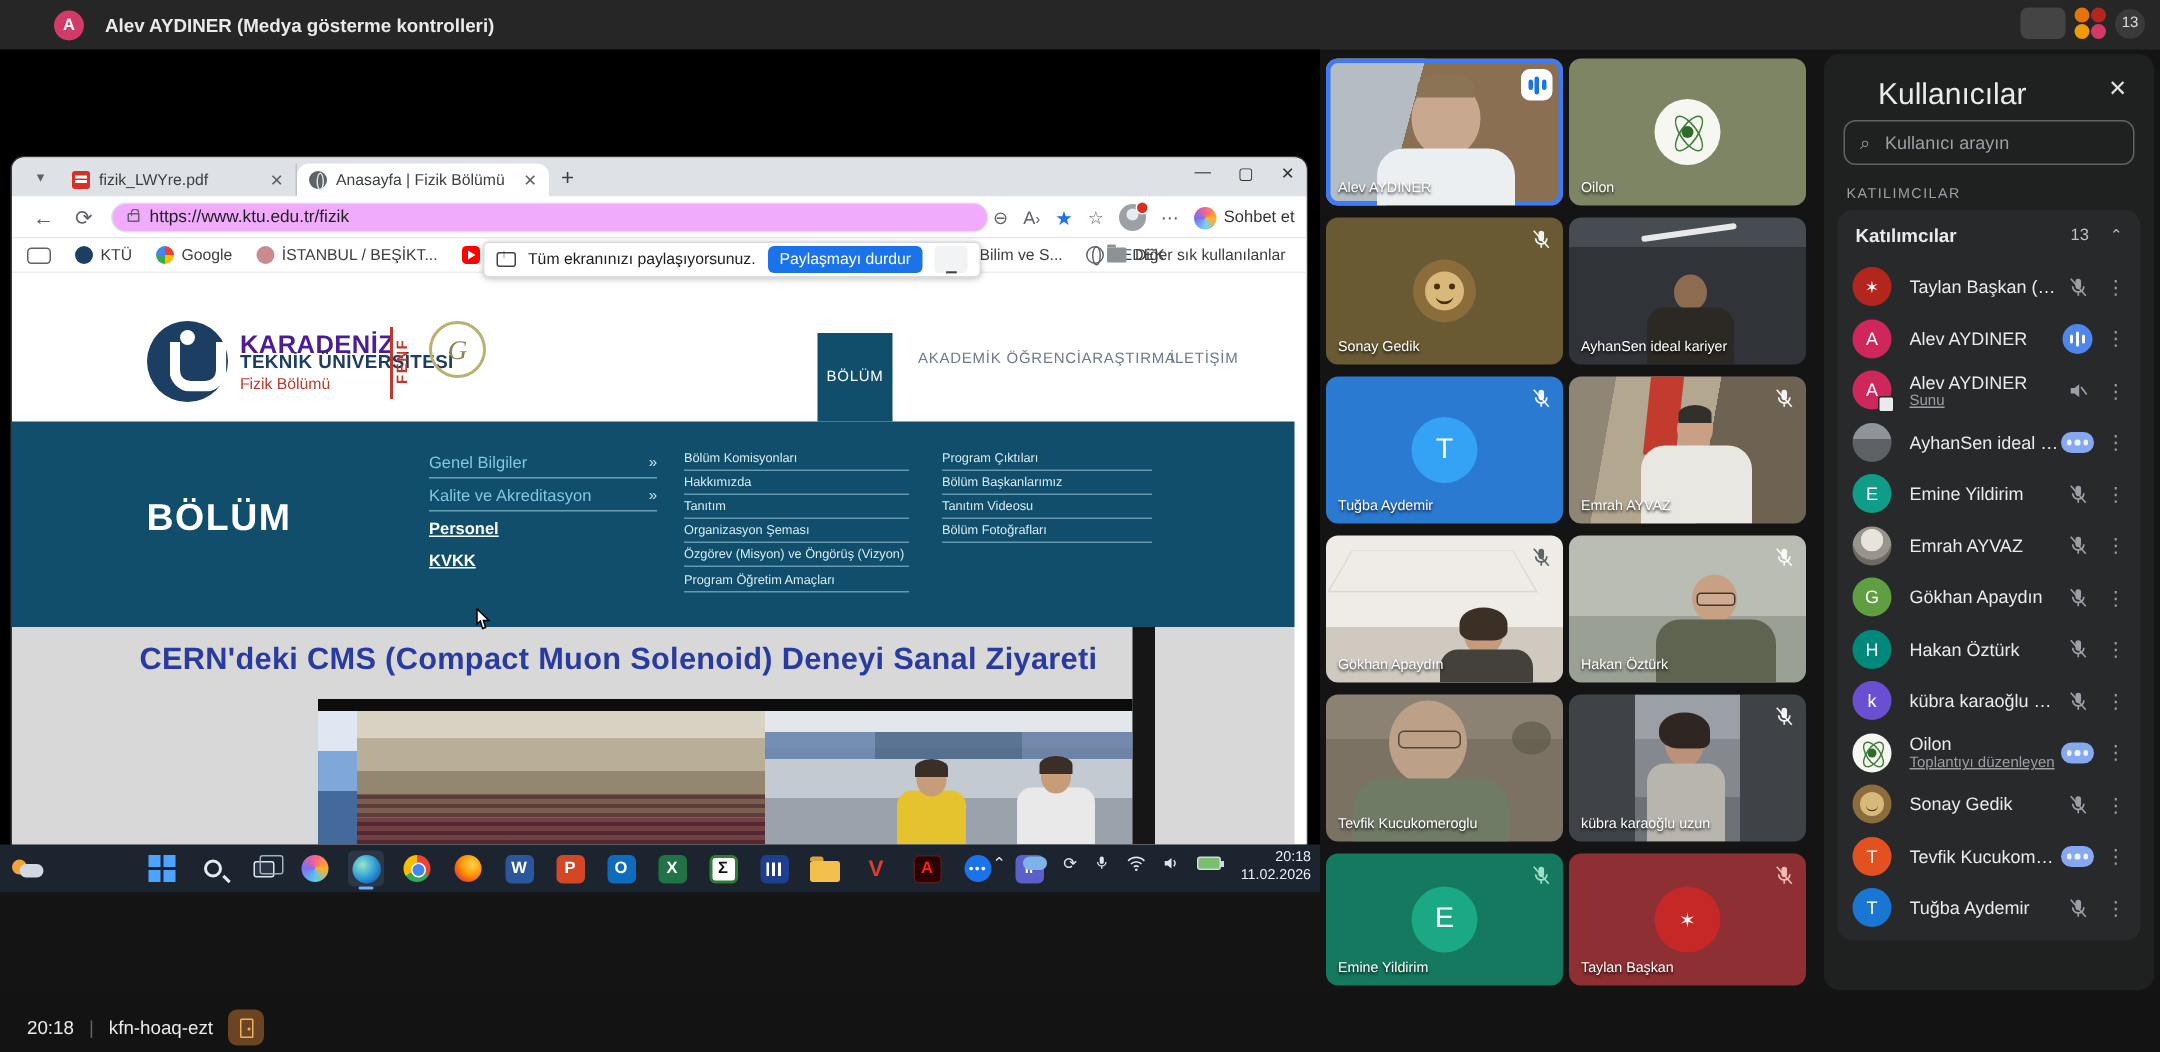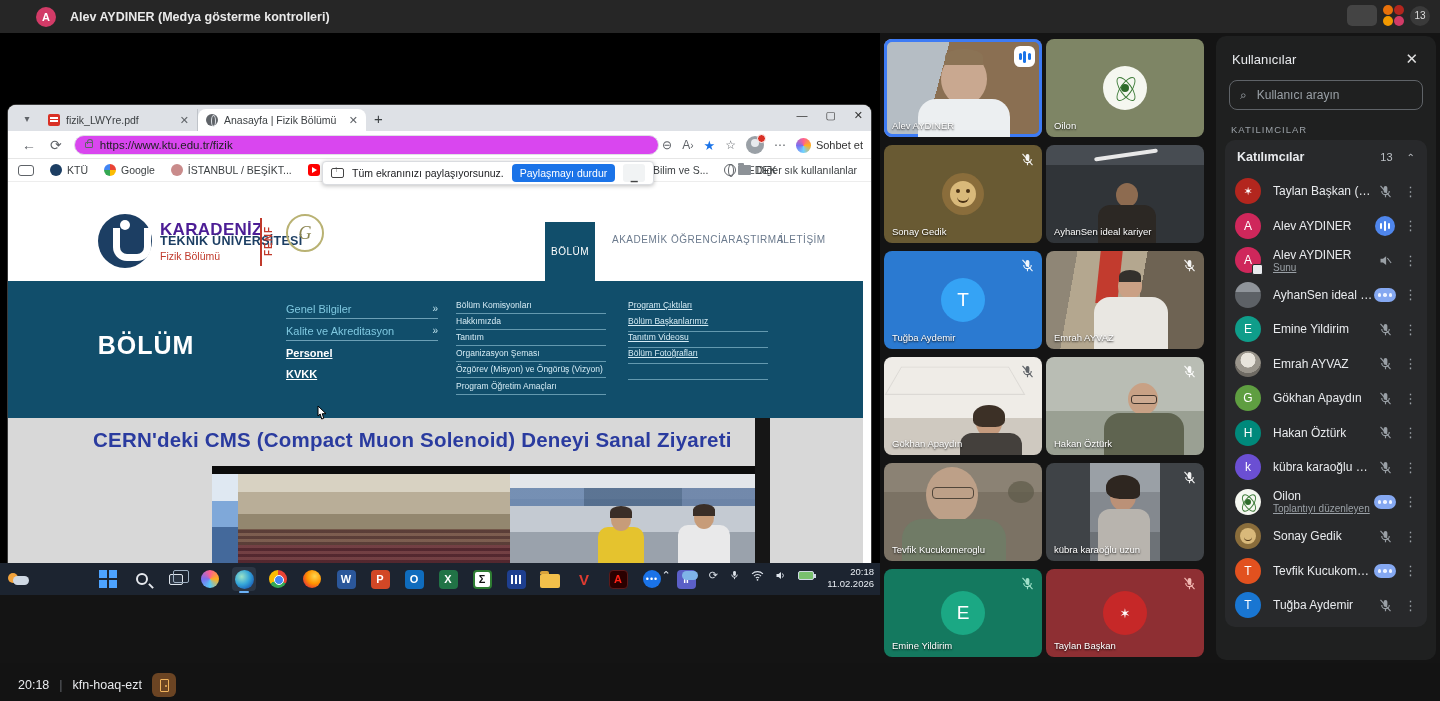--- a/index.html
+++ b/index.html
@@ -226,7 +226,7 @@
 
   
   .panel{position:absolute;left:1216px;top:36px;width:220px;height:624px;background:#1f2020;border-radius:10px;}
-  .p-title{position:absolute;left:16px;top:16px;font-size:13px;color:#e8eaed;}
+  .p-title{position:absolute;left:36px;top:16px;font-size:20px;color:#e8eaed;}
   .p-close{position:absolute;right:18px;top:14px;color:#e0e0e0;font-size:15px;}
   .psearch{position:absolute;left:13px;top:44px;width:194px;height:30px;border:1px solid #5f6368;border-radius:8px;display:flex;align-items:center;padding:0 10px;gap:8px;}
   .psearch .glyph{color:#9aa0a6;font-size:12px;}

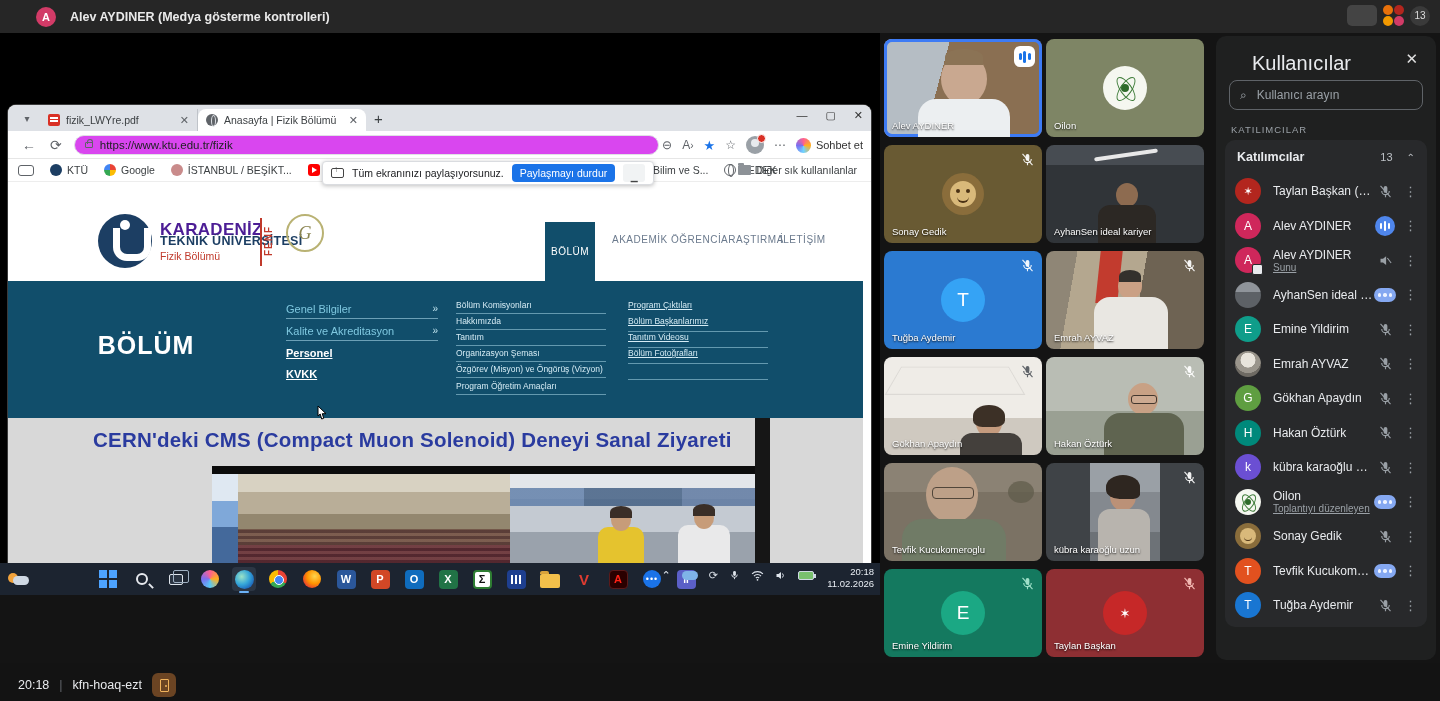--- a/index.html
+++ b/index.html
@@ -38,7 +38,7 @@
 
   .toolbar{position:absolute;left:0;top:26px;width:100%;height:28px;background:#fff;border-bottom:1px solid #e6e6e6;display:flex;align-items:center;}
   .nav-ic{color:#5f6368;font-size:14px;margin-left:14px;}
-  .urlbar{margin-left:12px;width:585px;height:20px;border:1px solid #dfe1e5;border-radius:10px;display:flex;align-items:center;padding:0 10px;font-size:11.5px;color:#202124;background:#d946ef;}
+  .urlbar{margin-left:12px;width:585px;height:20px;border:1px solid #dfe1e5;border-radius:10px;display:flex;align-items:center;padding:0 10px;font-size:11.5px;color:#202124;background:#f0abfc;}
   .lock{width:8px;height:6px;border:1.2px solid #5f6368;border-radius:1px;position:relative;margin-right:7px;}
   .lock::before{content:"";position:absolute;left:1px;top:-4px;width:4px;height:4px;border:1.2px solid #5f6368;border-bottom:none;border-radius:3px 3px 0 0;}
   .tool-right{position:absolute;right:8px;top:0;height:28px;display:flex;align-items:center;gap:10px;}

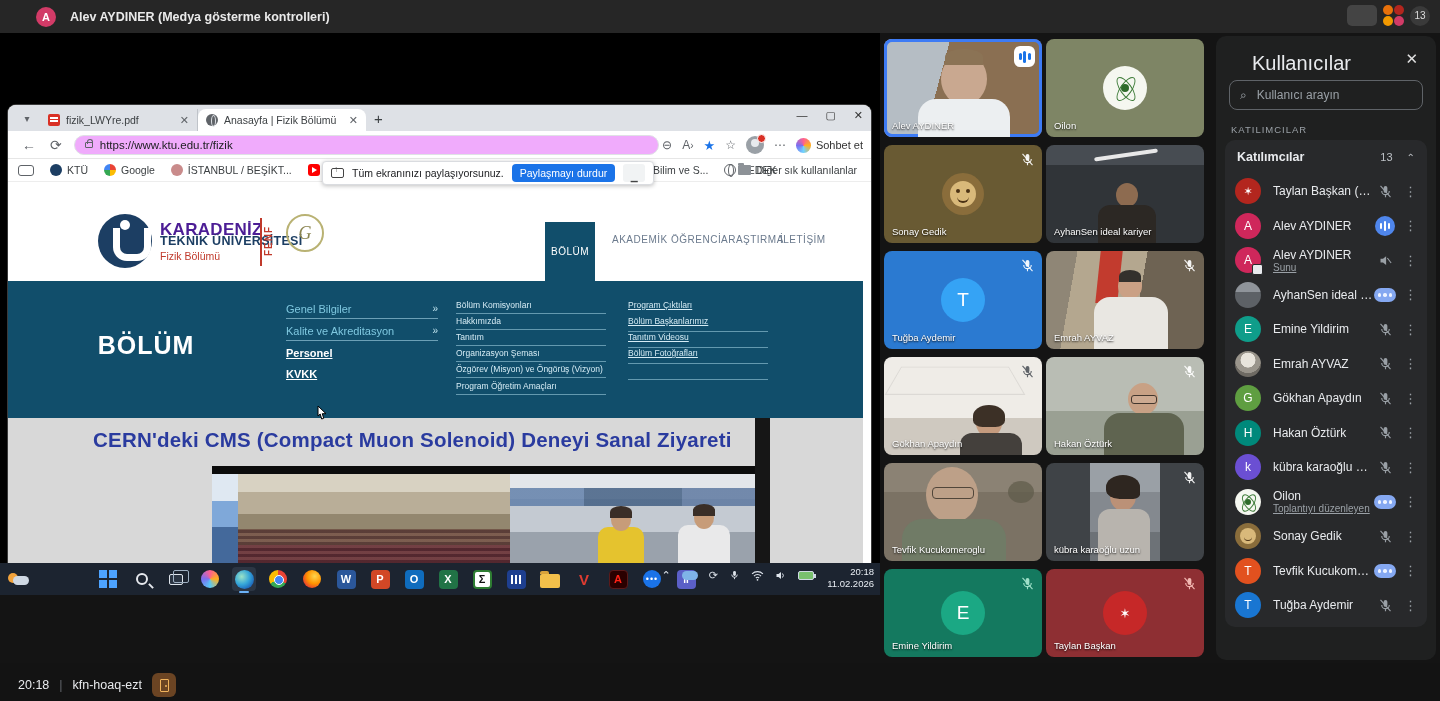--- a/index.html
+++ b/index.html
@@ -104,7 +104,7 @@
   .m1 .arr{float:right;color:#bfe3ef;font-size:10px;}
   .m1.white{color:#fff;font-weight:bold;border-bottom:none;text-decoration:underline;}
   .m2{position:absolute;left:448px;width:150px;font-size:8.5px;color:#d6ecf5;border-bottom:1px solid rgba(170,215,232,.55);padding-bottom:3px;}
-  .m3{position:absolute;left:620px;width:140px;font-size:8.5px;color:#d6ecf5;border-bottom:1px solid rgba(170,215,232,.55);padding-bottom:21px;text-decoration:underline;}
+  .m3{position:absolute;left:620px;width:140px;font-size:8.5px;color:#d6ecf5;border-bottom:1px solid rgba(170,215,232,.55);padding-bottom:3px;}
   .cursor-hand{position:absolute;left:305px;top:124px;z-index:9;}
 
   .grayarea{position:absolute;left:0;top:236px;width:855px;height:145px;background:#d8d8d8;}

